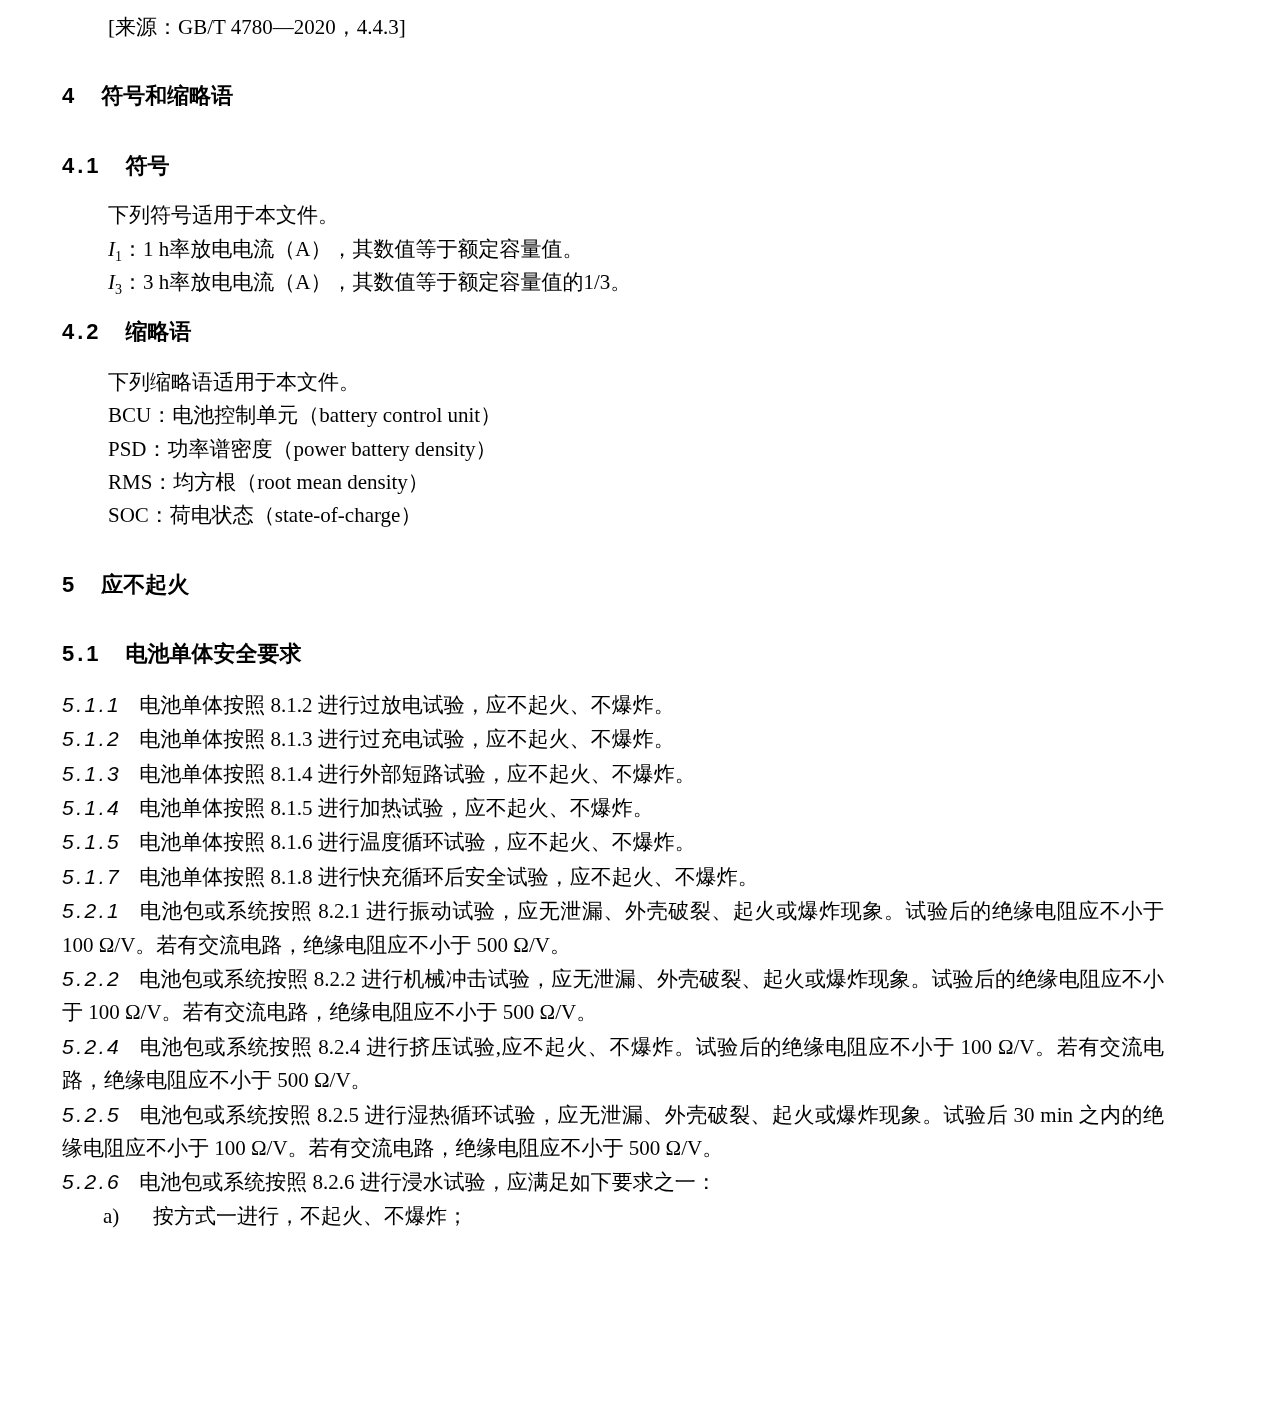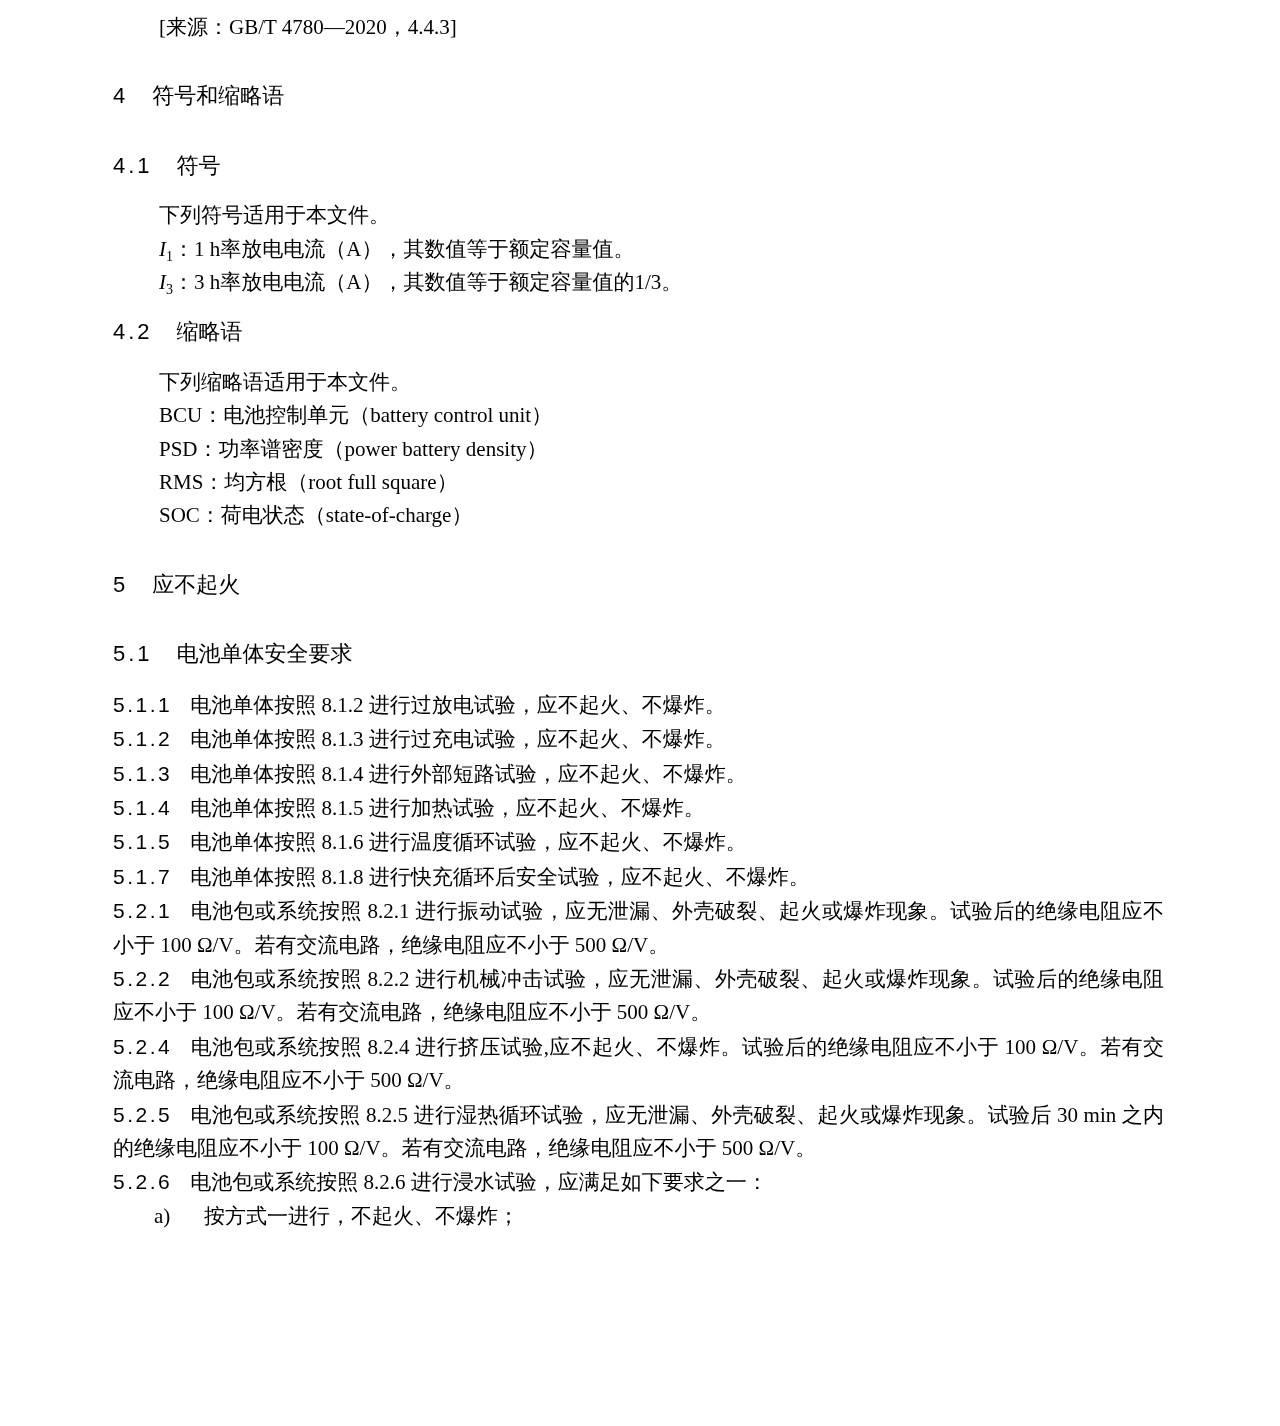--- a/index.html
+++ b/index.html
@@ -17,7 +17,7 @@
     box-sizing: border-box;
     width: 1280px;
     height: 1290px;
-    padding: 11px 116px 20px 113px;
+    padding: 11px 116px 20px 62px;
     font-family: "Liberation Serif", "DejaVu Serif", serif;
     font-size: 21px;
     line-height: 33.4px;

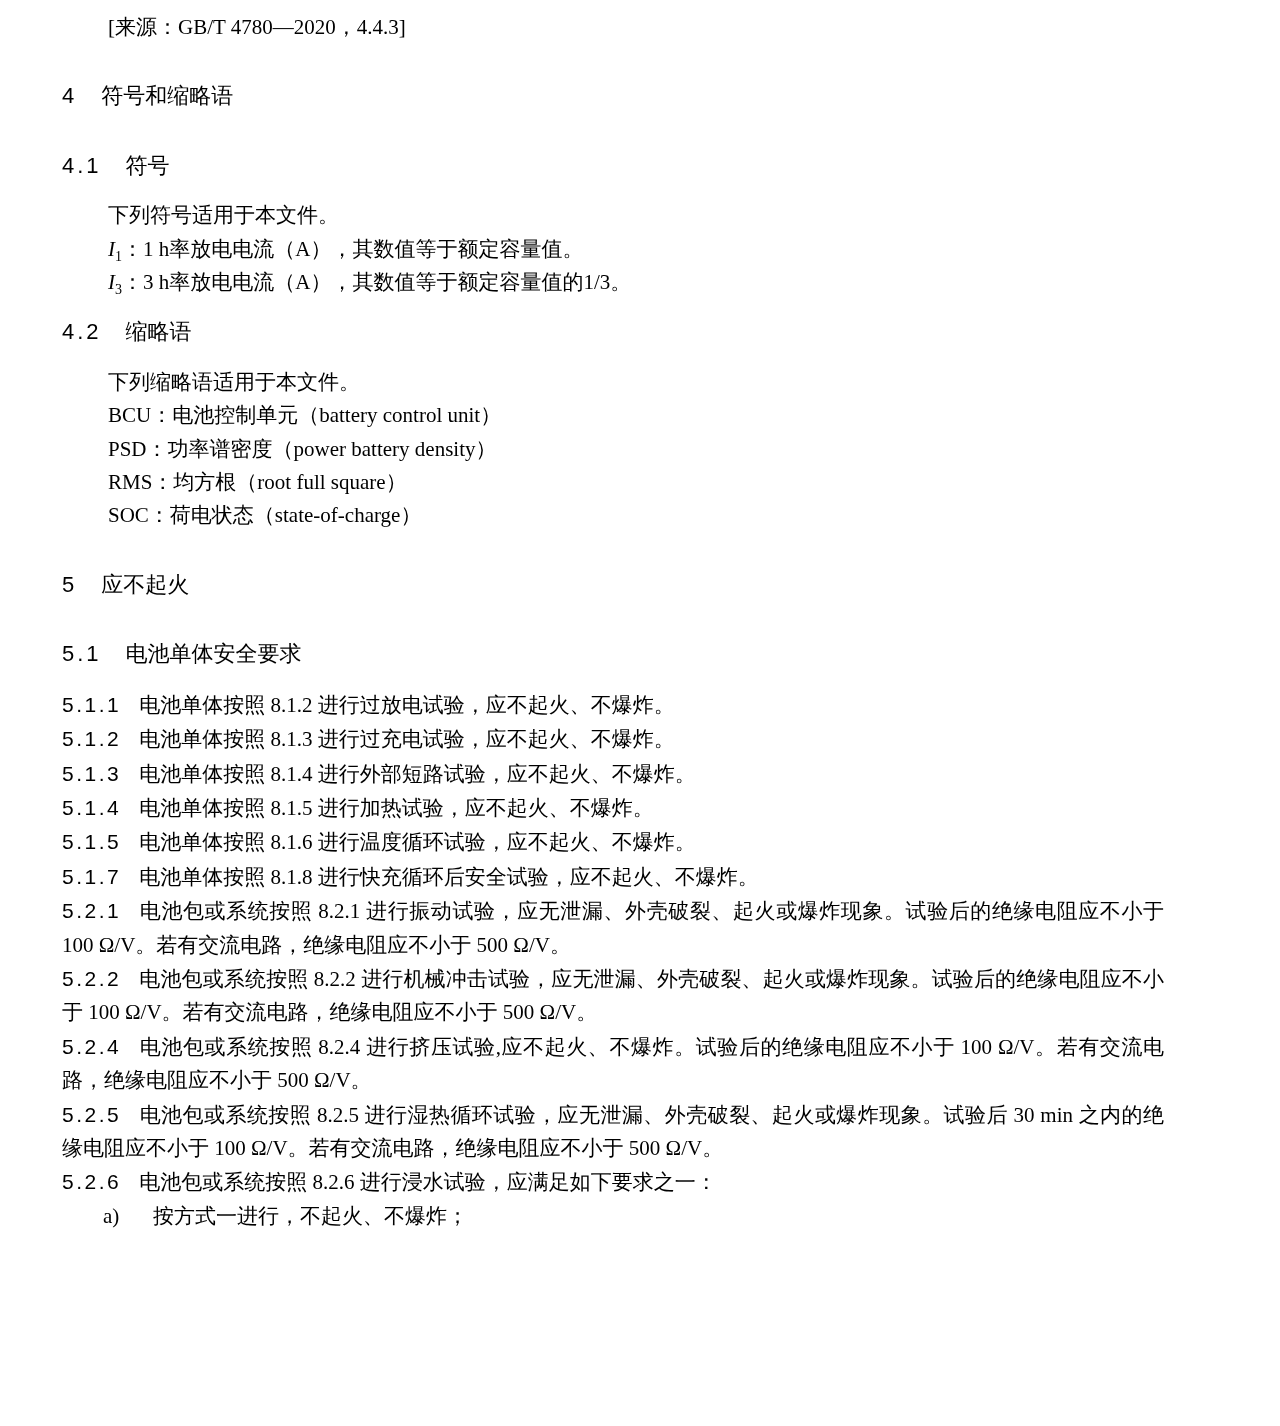--- a/index.html
+++ b/index.html
@@ -26,7 +26,7 @@
   .indent { padding-left: 46px; }
   .h1, .h2 {
     font-family: "Liberation Sans", "DejaVu Sans", sans-serif;
-    font-weight: normal;
+    font-weight: bold;
     font-size: 22px;
     line-height: 33.4px;
   }

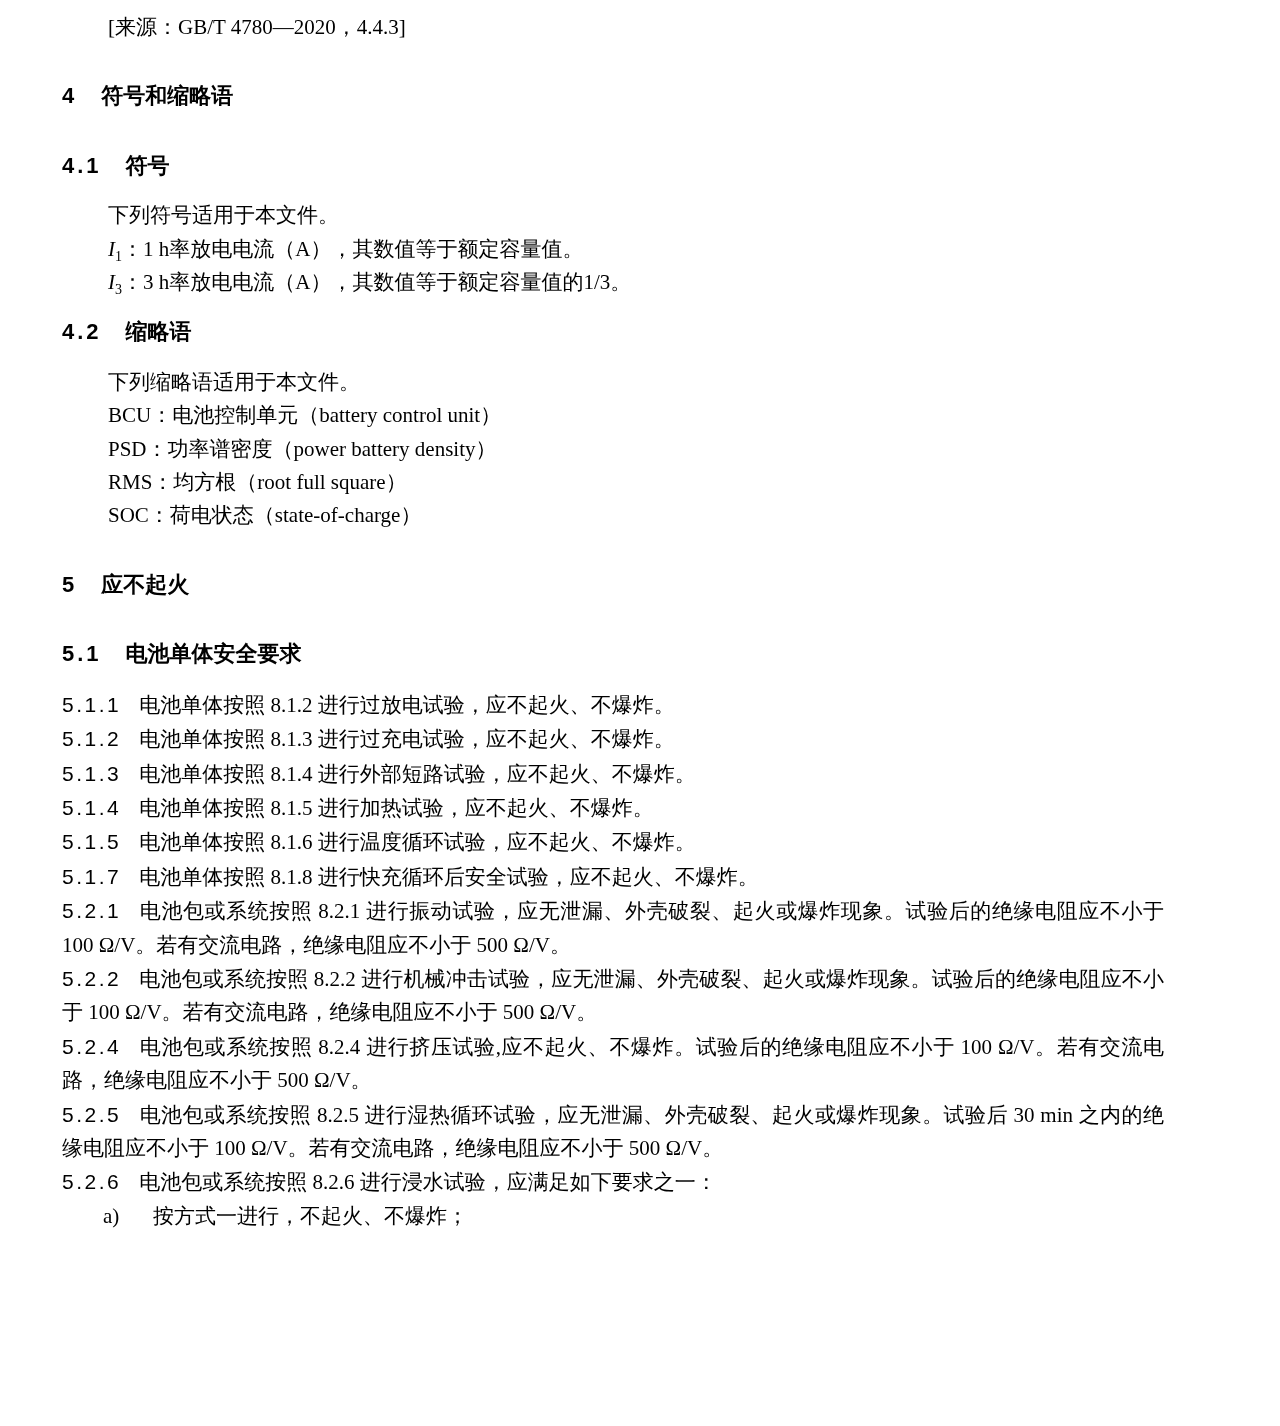--- a/index.html
+++ b/index.html
@@ -84,7 +84,7 @@
 
   <p class="indent">BCU：电池控制单元（battery control unit）</p>
   <p class="indent">PSD：功率谱密度（power battery density）</p>
-  <p class="indent">RMS：均方根（root full square）</p>
+  <p class="indent">RMS：均方根（root mean density）</p>
   <p class="indent">SOC：荷电状态（state-of-charge）</p>
 
   <p class="h1"><span class="hnum">5</span><span>应不起火</span></p>

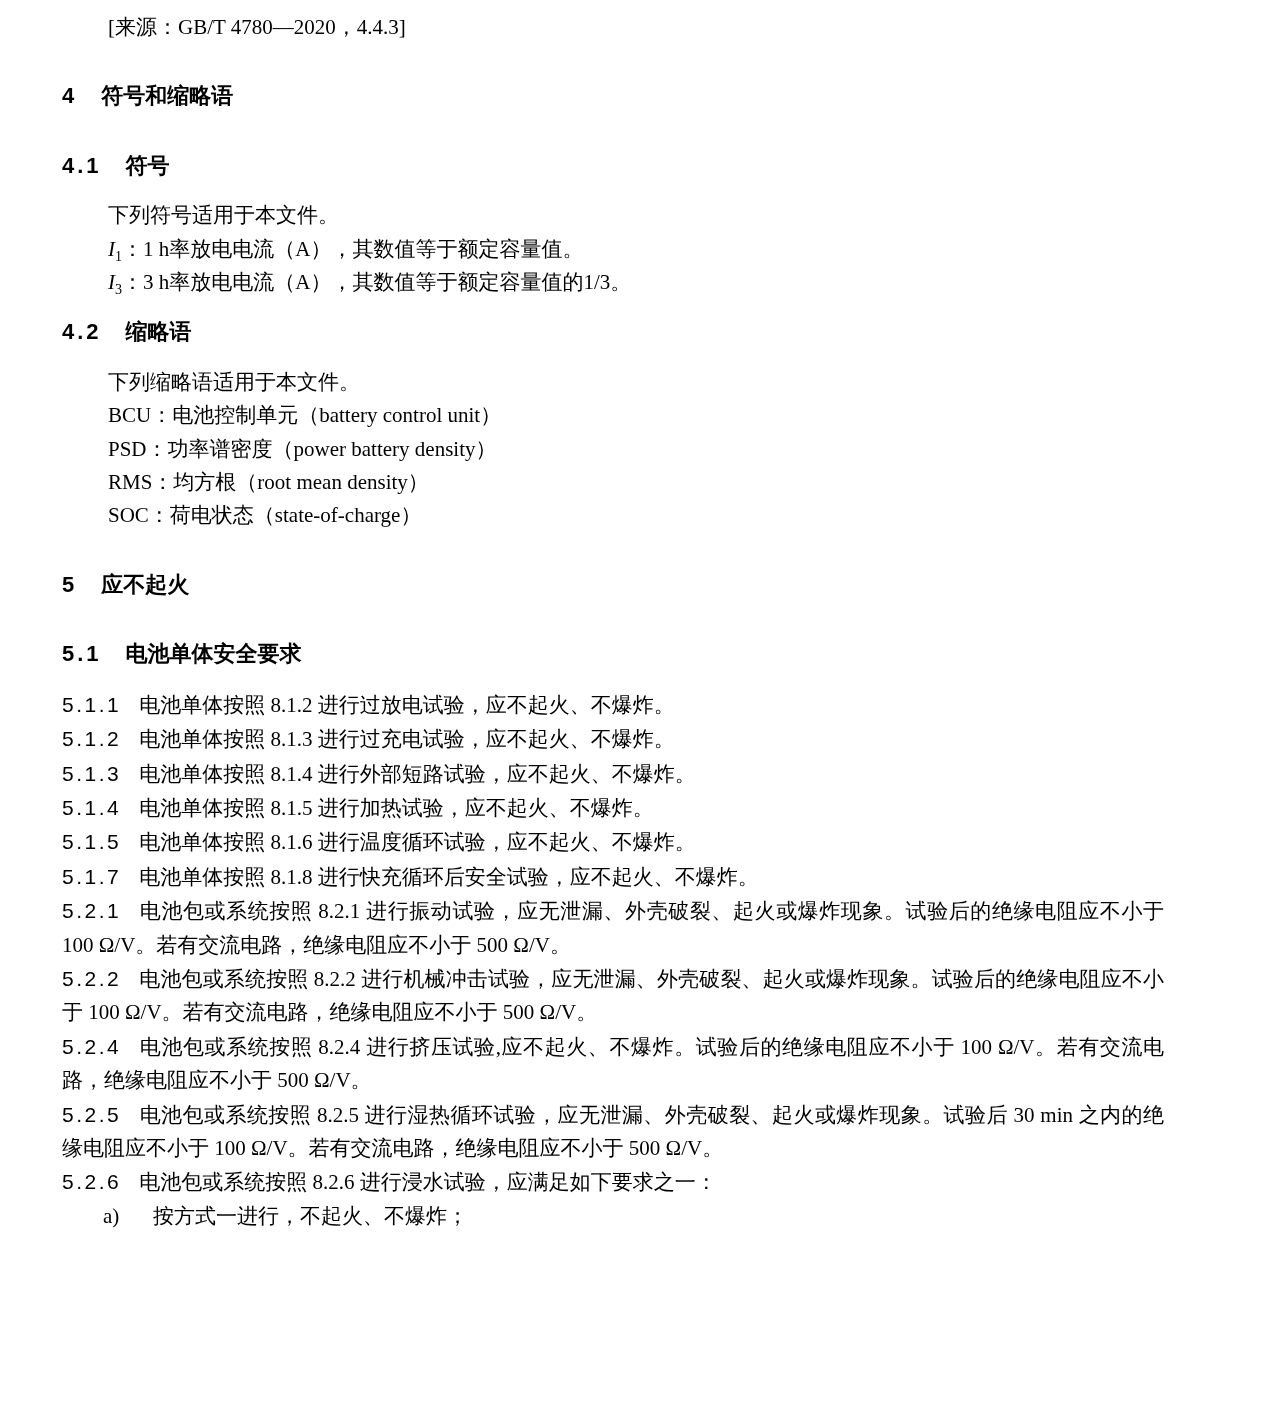--- a/index.html
+++ b/index.html
@@ -45,6 +45,7 @@
     letter-spacing: 2.5px;
     margin-right: 18px;
     white-space: nowrap;
+    font-style: italic;
   }
   .sym-base {
     font-style: italic;

